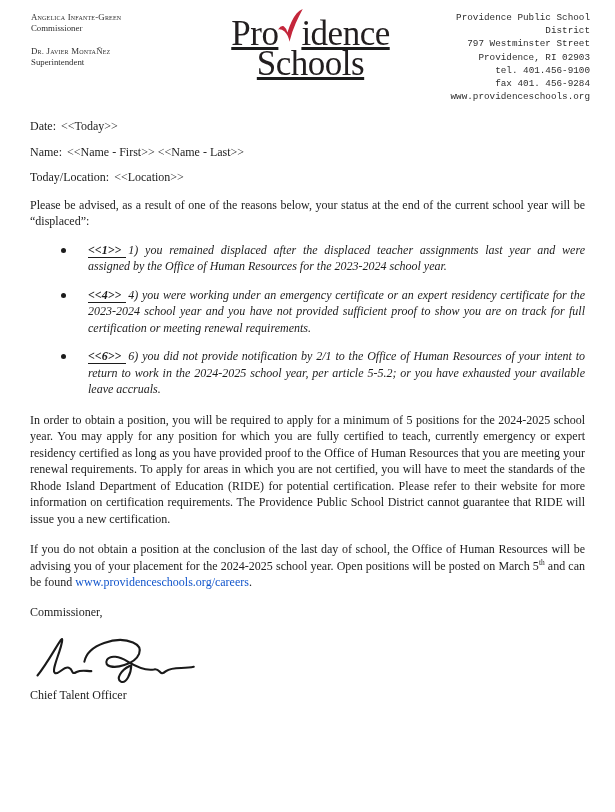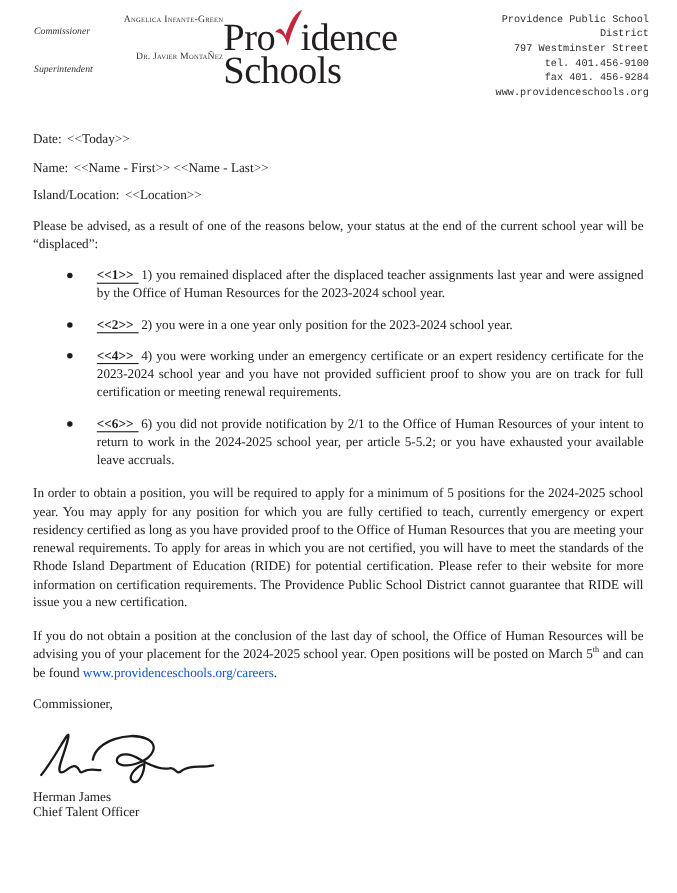--- a/index.html
+++ b/index.html
@@ -30,7 +30,6 @@
   .lh-left .sc {
     font-variant: small-caps;
     letter-spacing: 0.2px;
-    text-align: right;
   }
   .lh-left .role {
     font-style: italic;

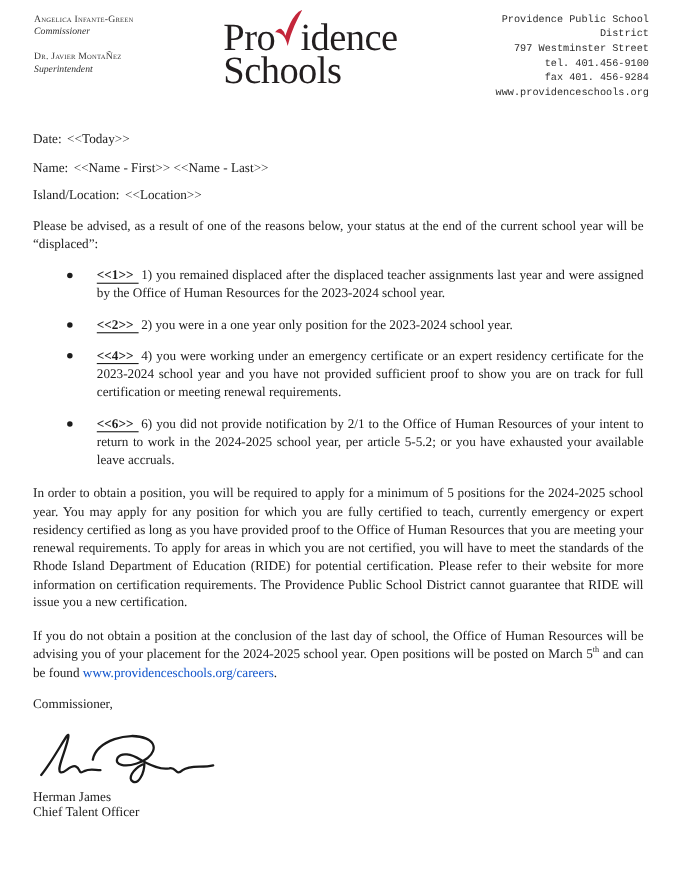--- a/index.html
+++ b/index.html
@@ -32,7 +32,6 @@
     letter-spacing: 0.2px;
   }
   .lh-left .role {
-    font-style: italic;
     margin-bottom: 13px;
   }
   .lh-logo {

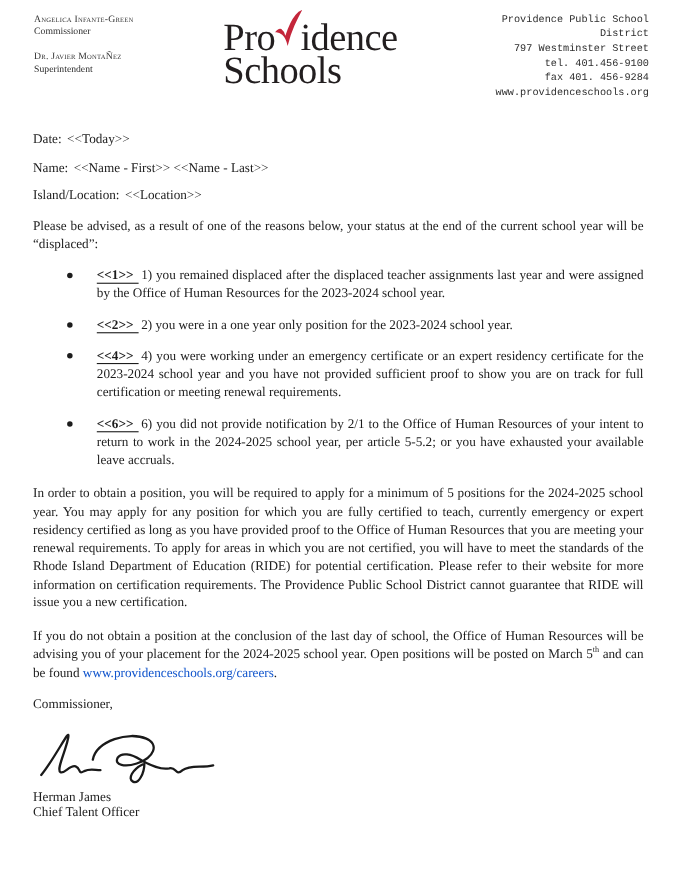--- a/index.html
+++ b/index.html
@@ -36,8 +36,9 @@
   }
   .lh-logo {
     flex: 1;
-    text-align: left;
+    text-align: center;
     padding-top: 2px;
+    text-decoration: underline;
   }
   .logo-line1, .logo-line2 {
     font-family: "Liberation Serif", serif;

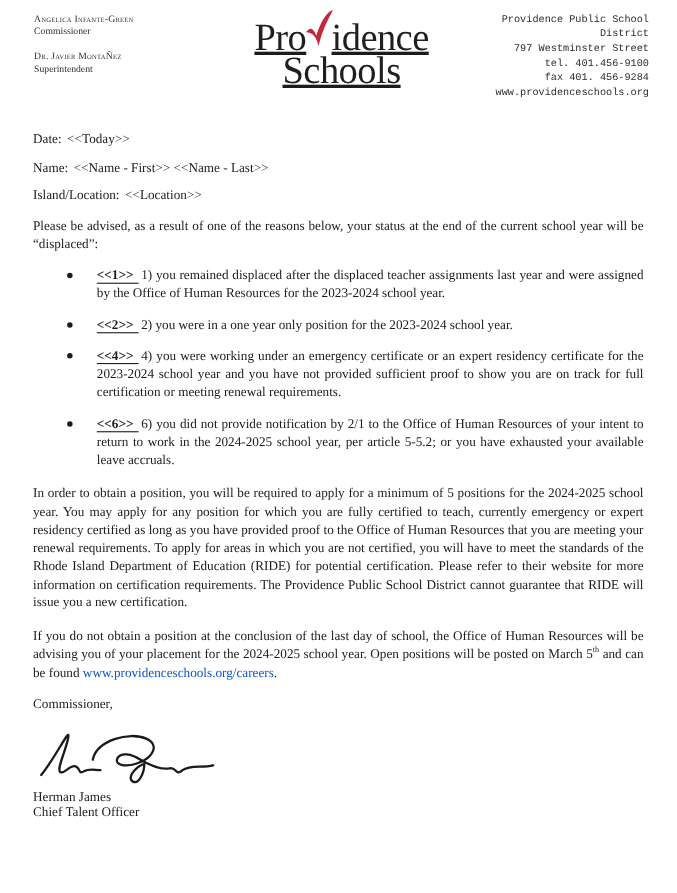--- a/index.html
+++ b/index.html
@@ -146,6 +146,7 @@
   <div class="lh-right">
     <div>Providence Public School District</div>
     <div>797 Westminster Street</div>
+    <div>Providence, RI  02903</div>
     <div>tel. 401.456-9100</div>
     <div>fax 401. 456-9284</div>
     <div>www.providenceschools.org</div>

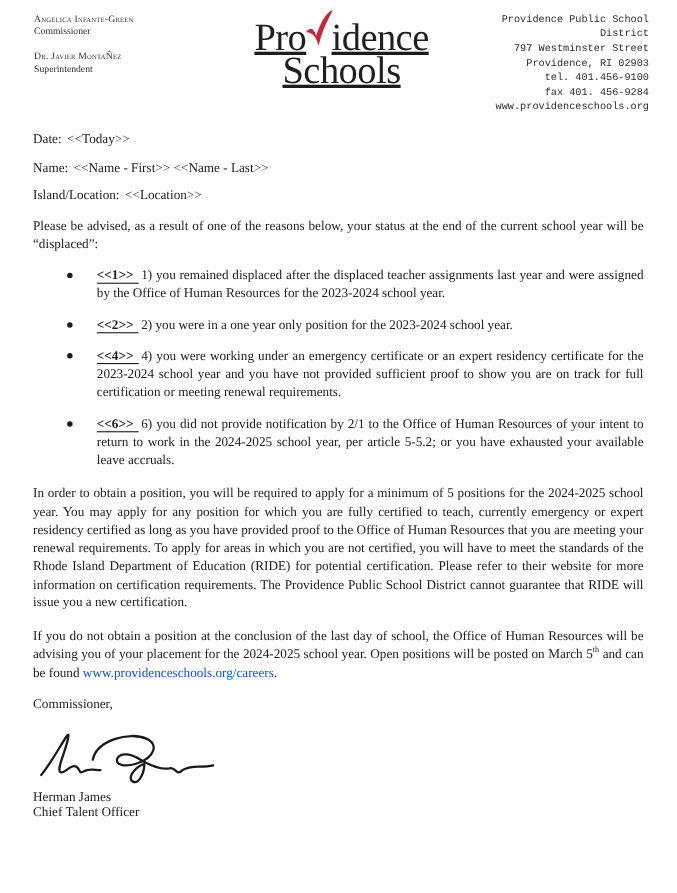--- a/index.html
+++ b/index.html
@@ -158,7 +158,7 @@
   <div class="meta-block">
     <p class="meta-line"><span class="label">Date:</span><span>&lt;&lt;Today&gt;&gt;</span></p>
     <p class="meta-line"><span class="label">Name:</span><span>&lt;&lt;Name - First&gt;&gt; &lt;&lt;Name - Last&gt;&gt;</span></p>
-    <p class="meta-line"><span class="label">Island/Location:</span><span>&lt;&lt;Location&gt;&gt;</span></p>
+    <p class="meta-line"><span class="label">Today/Location:</span><span>&lt;&lt;Location&gt;&gt;</span></p>
   </div>
 
   <p class="intro">Please be advised, as a result of one of the reasons below, your status at the end of the current school year will be “displaced”:</p>

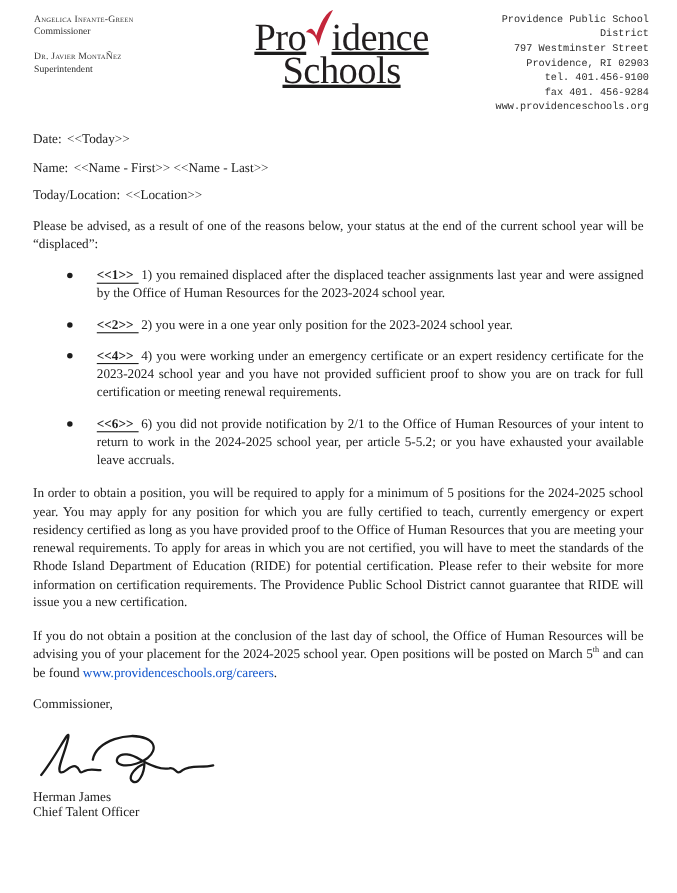--- a/index.html
+++ b/index.html
@@ -83,6 +83,7 @@
     list-style: none;
     margin: 12px 0 0 0;
     padding: 0;
+    font-style: italic;
   }
   ul.reasons li {
     position: relative;

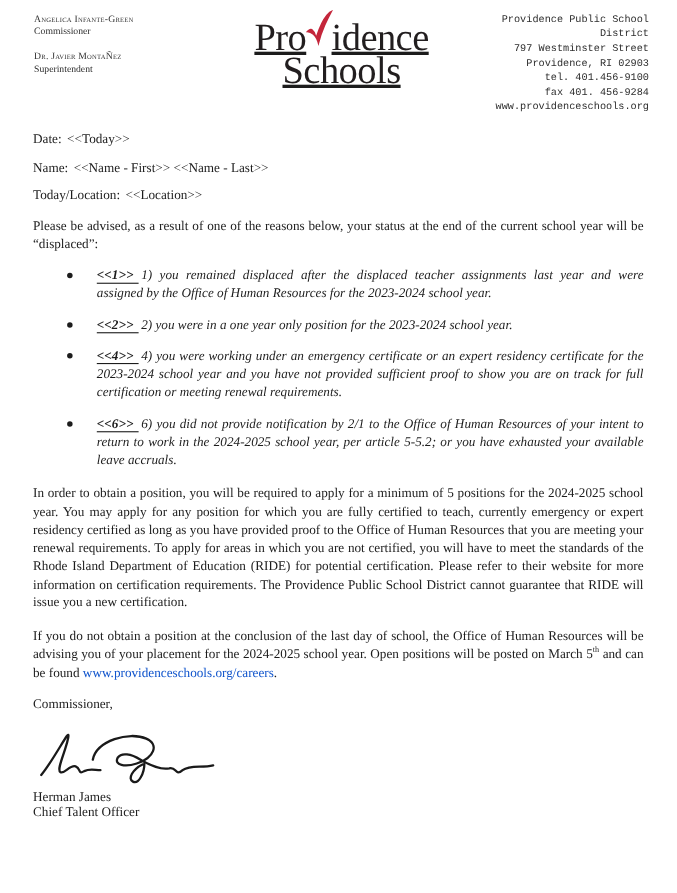--- a/index.html
+++ b/index.html
@@ -166,7 +166,6 @@
 
   <ul class="reasons">
     <li><span class="dot"></span><span class="token">&lt;&lt;1&gt;&gt;</span><span>1) you remained displaced after the displaced teacher assignments last year and were assigned by the Office of Human Resources for the 2023-2024 school year.</span></li>
-    <li><span class="dot"></span><span class="token">&lt;&lt;2&gt;&gt;</span><span>2) you were in a one year only position for the 2023-2024 school year.</span></li>
     <li><span class="dot"></span><span class="token">&lt;&lt;4&gt;&gt;</span><span>4) you were working under an emergency certificate or an expert residency certificate for the 2023-2024 school year and you have not provided sufficient proof to show you are on track for full certification or meeting renewal requirements.</span></li>
     <li><span class="dot"></span><span class="token">&lt;&lt;6&gt;&gt;</span><span>6) you did not provide notification by 2/1 to the Office of Human Resources of your intent to return to work in the 2024-2025 school year, per article 5-5.2; or you have exhausted your available leave accruals.</span></li>
   </ul>

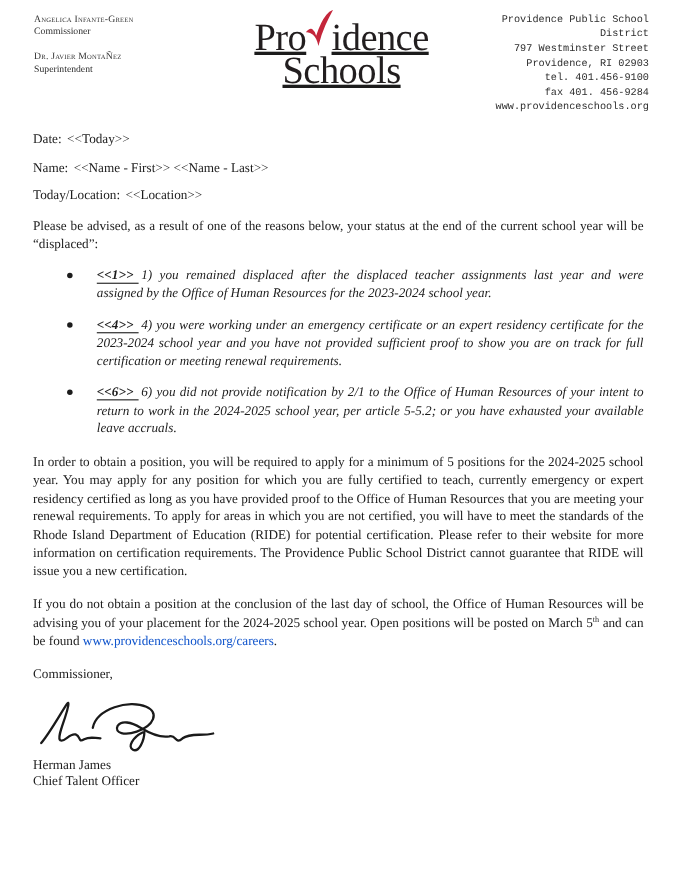--- a/index.html
+++ b/index.html
@@ -187,7 +187,6 @@
   </div>
 
   <div class="sig-block">
-    <div>Herman James</div>
     <div>Chief Talent Officer</div>
   </div>
 </div>

